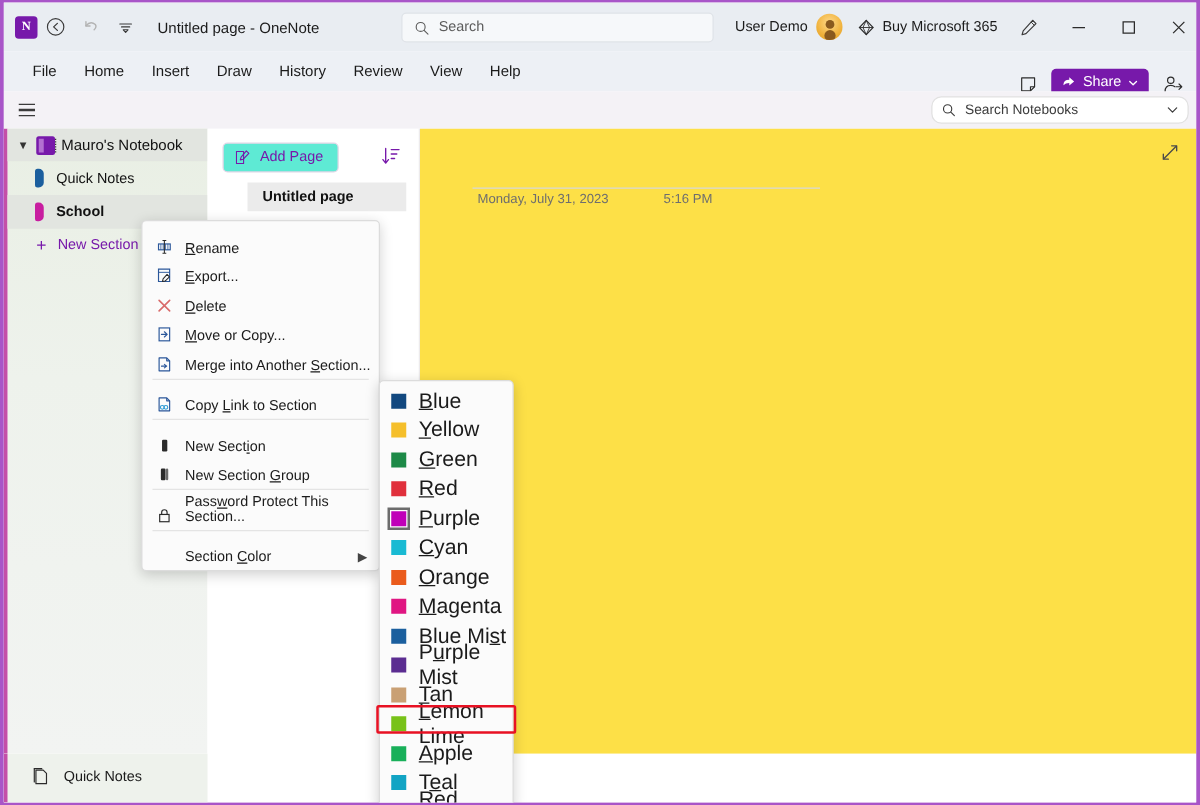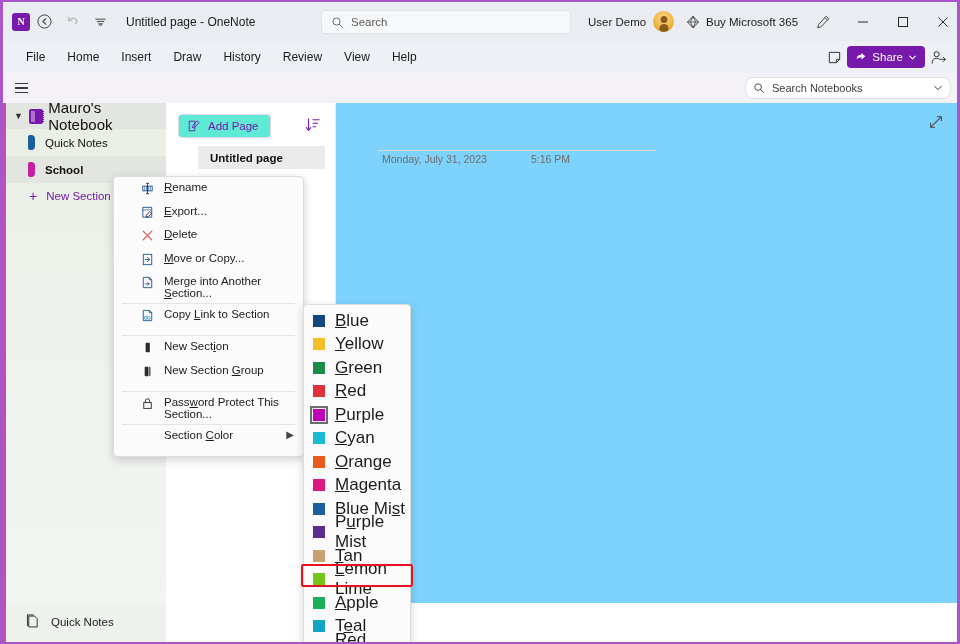--- a/index.html
+++ b/index.html
@@ -86,8 +86,8 @@
     white-space: nowrap;
   }
   .ribbon-right {
-    position: absolute; right: 6px; top: 39px; height: 32px;
-    display: flex; align-items: center; 
+    position: absolute; right: 6px; top: 53px; height: 32px;
+    display: flex; align-items: flex-start; gap: 6px;
   }
   .share-btn {
     background: #7719aa; color: #fff; font-size: 11.5px;

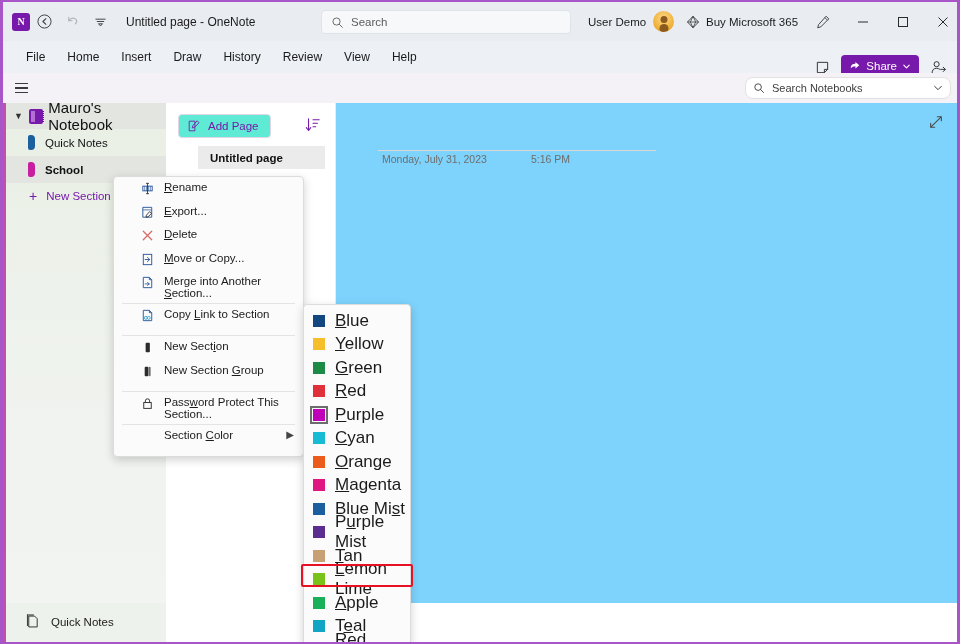--- a/index.html
+++ b/index.html
@@ -140,7 +140,7 @@
     content: ""; position: absolute; right: -3px; top: 2px; width: 2px;
     height: 11px; border-left: 1.5px dotted #3a3a3a;
   }
-  .nb-label { font-size: 15px; color: #111; }
+  .nb-label { font-size: 12px; color: #111; }
   .sec-row {
     height: 27px; display: flex; align-items: center; gap: 10px;
     padding-left: 22px;

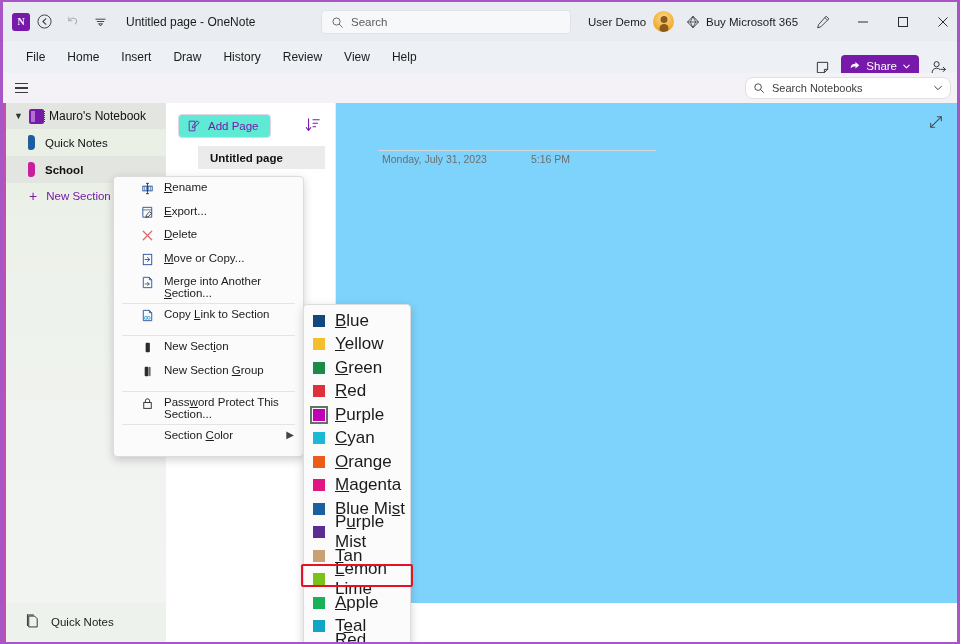--- a/index.html
+++ b/index.html
@@ -181,7 +181,7 @@
   
   .canvas {
     position: absolute; left: 333px; top: 101px; right: 0; bottom: 39px;
-    background: #7dd3fc;
+    background: #fde047;
   }
   .expand-btn {
     position: absolute; right: 11px; top: 9px; width: 20px; height: 20px;

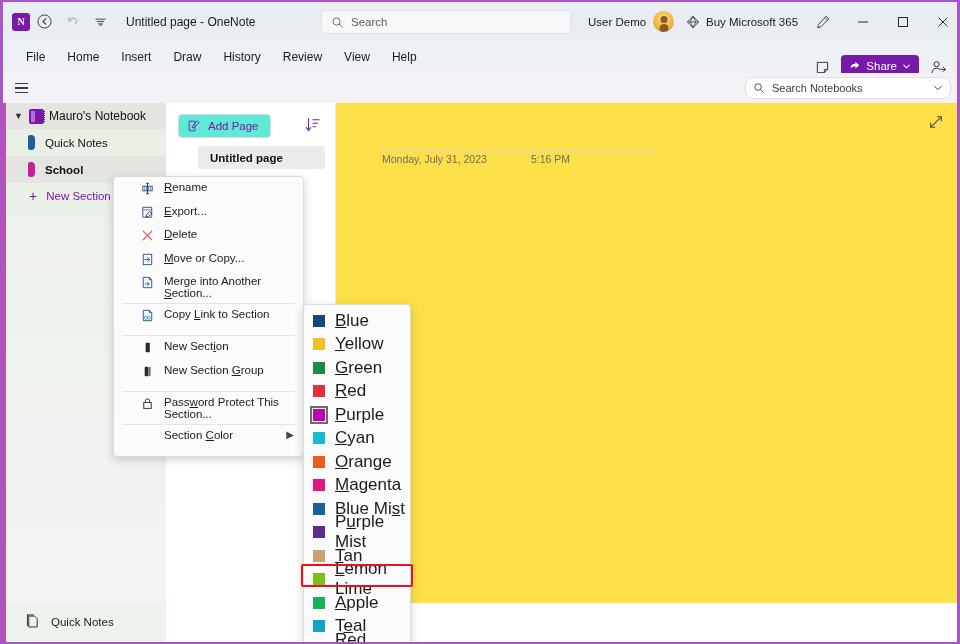--- a/index.html
+++ b/index.html
@@ -219,8 +219,8 @@
     z-index: 40;
   }
   .ctxitem {
-    height: 23.5px; display: flex; align-items: flex-start; gap: 0;
-    padding-left: 10px; font-size: 11.5px; color: #1b1b1b; margin-left: 16px;
+    height: 23.5px; display: flex; align-items: flex-end; gap: 0;
+    padding-left: 10px; font-size: 11.5px; color: #1b1b1b;
   }
   .ctxitem .ic {
     width: 24px; display: flex; align-items: center; justify-content: flex-start;

